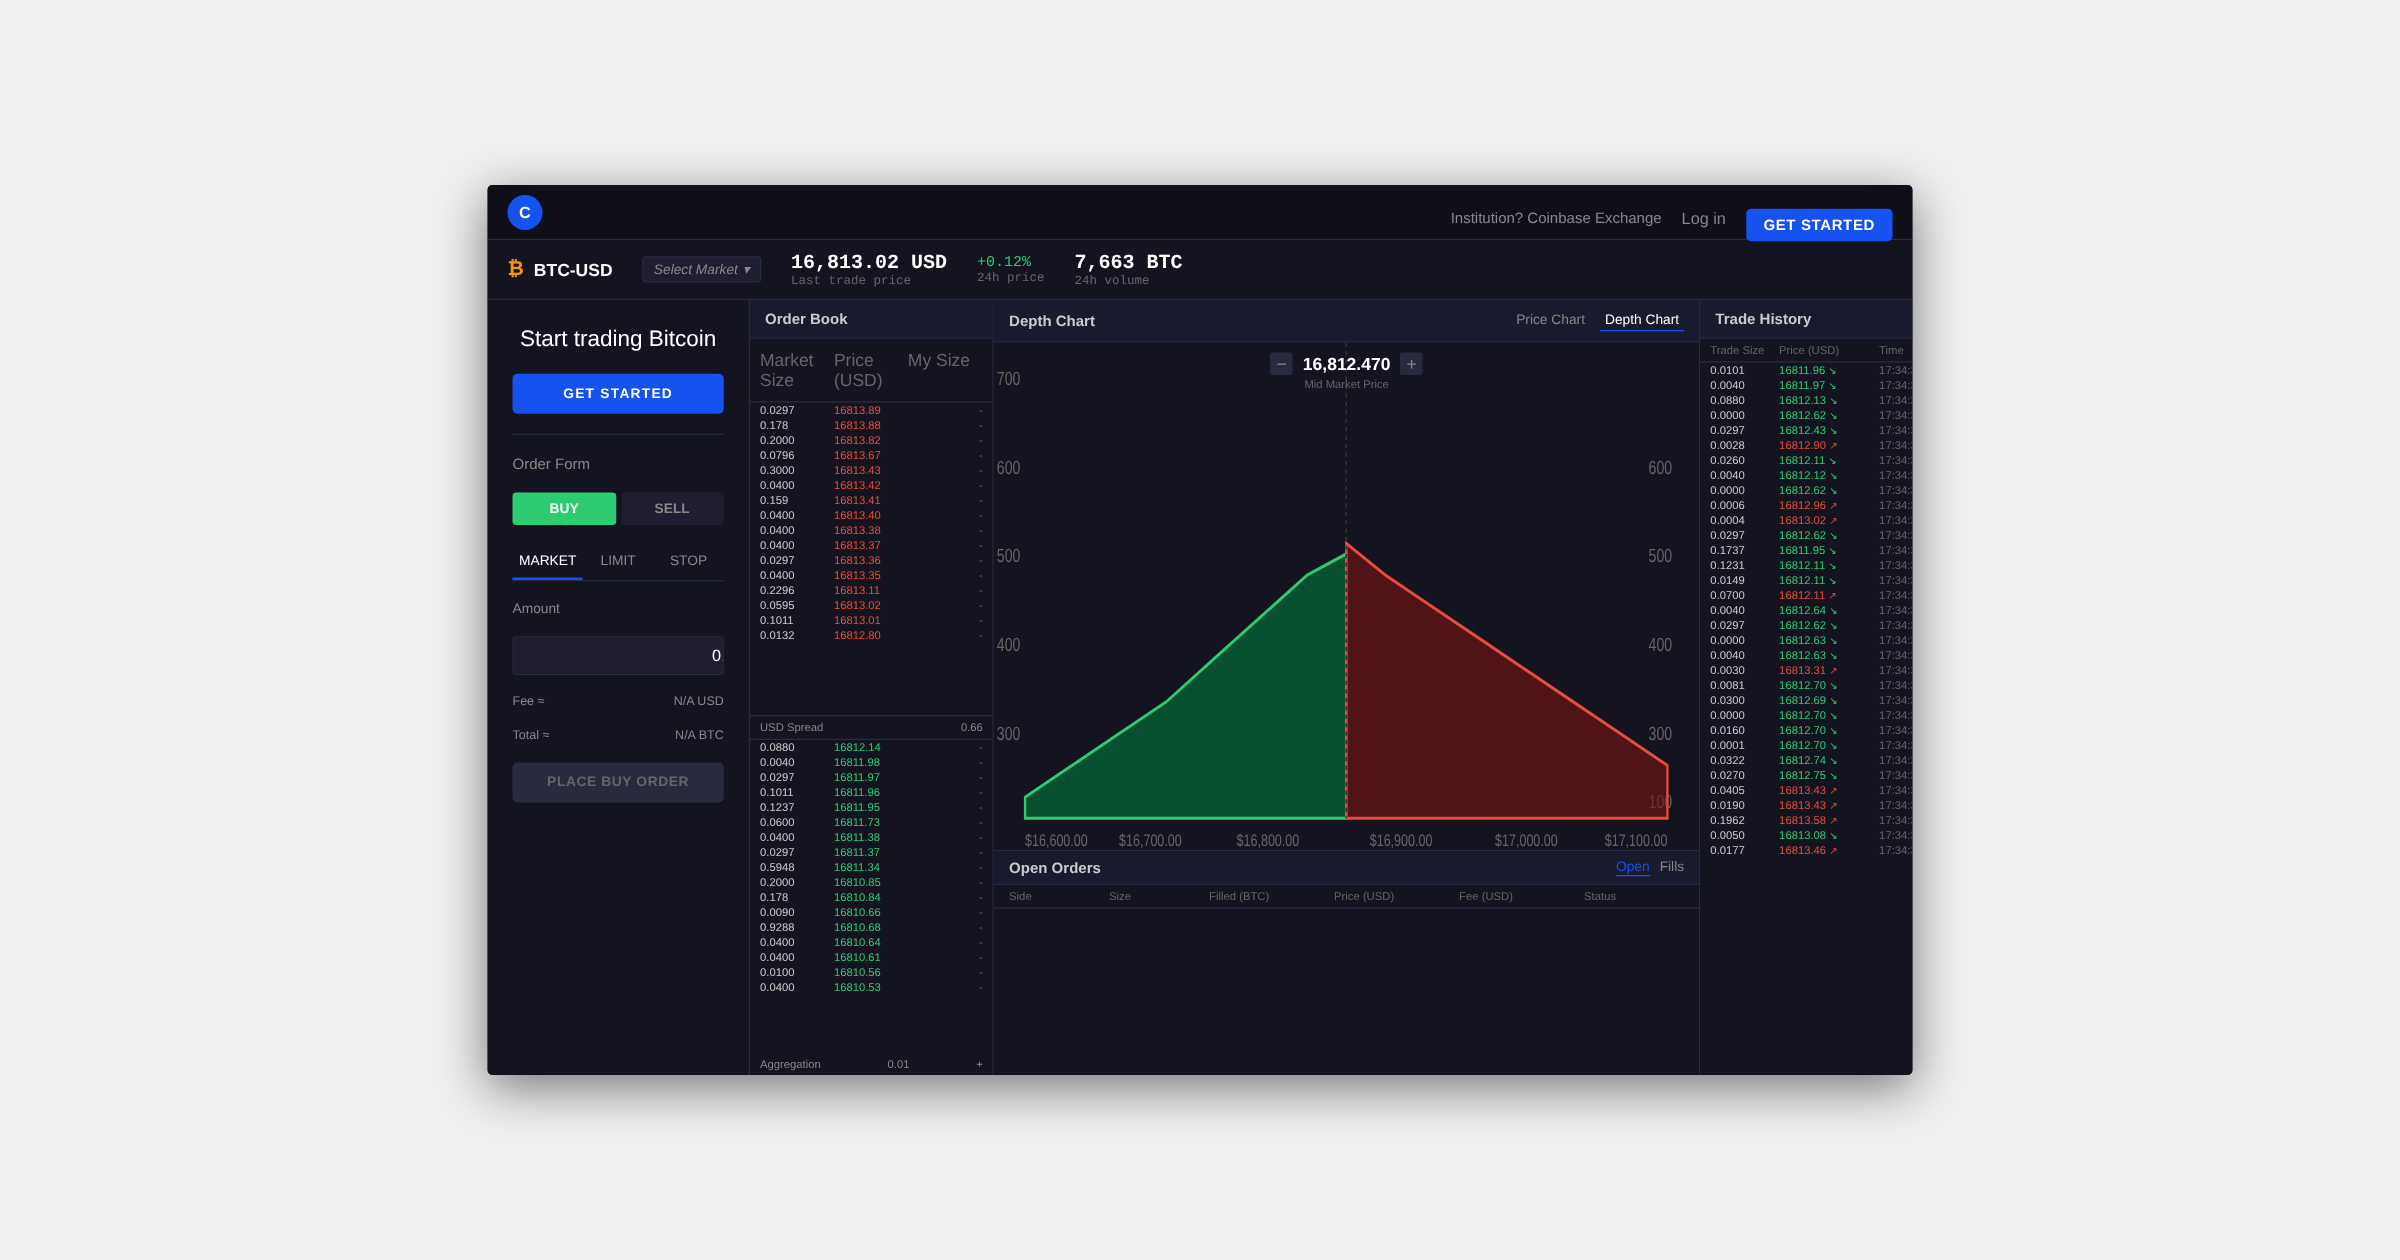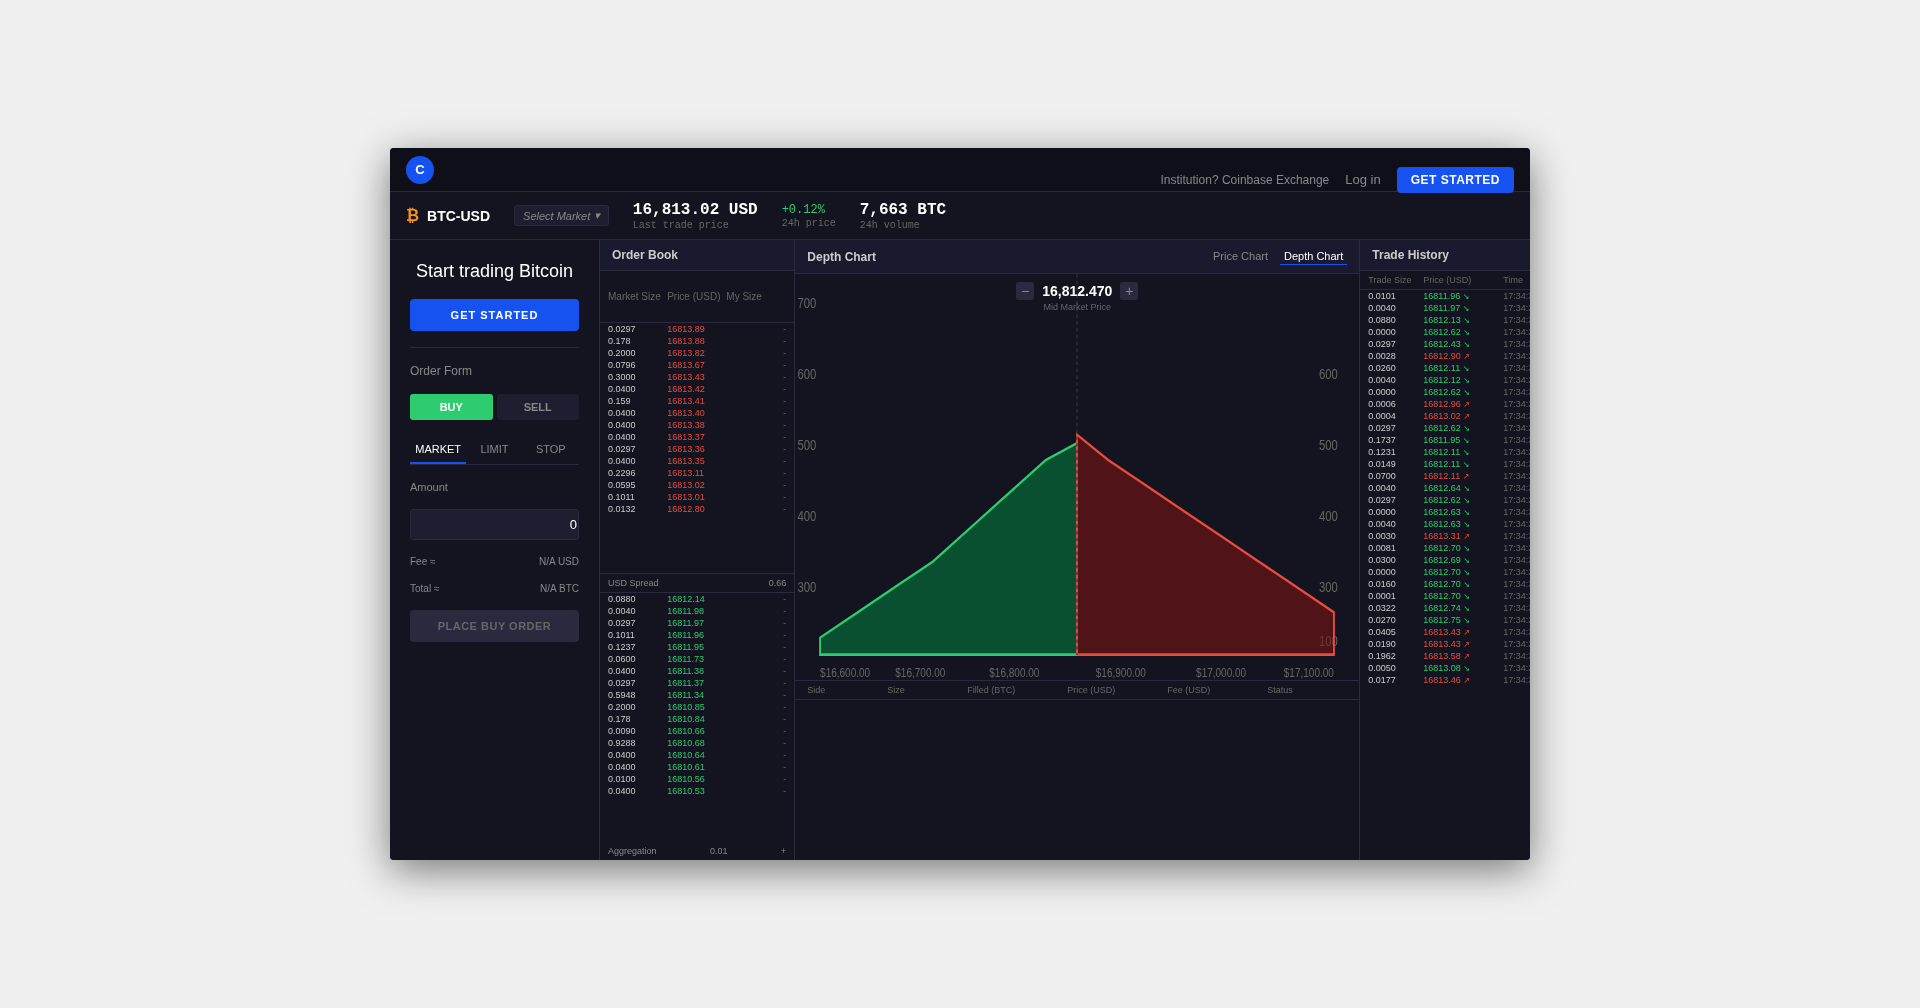--- a/index.html
+++ b/index.html
@@ -46,7 +46,7 @@
       border-bottom: 2px solid transparent;
     }
     .nav-tab.active { color: white; border-bottom-color: #1652f0; }
-    .nav-right { display: flex; align-items: center; gap: 16px; margin-left: auto; margin-top: 20px; }
+    .nav-right { display: flex; gap: 16px; margin-left: auto; margin-top: 20px; }
     .nav-institution { color: #888; font-size: 12px; }
     .nav-login { color: #888; font-size: 13px; cursor: pointer; }
     .btn-get-started {

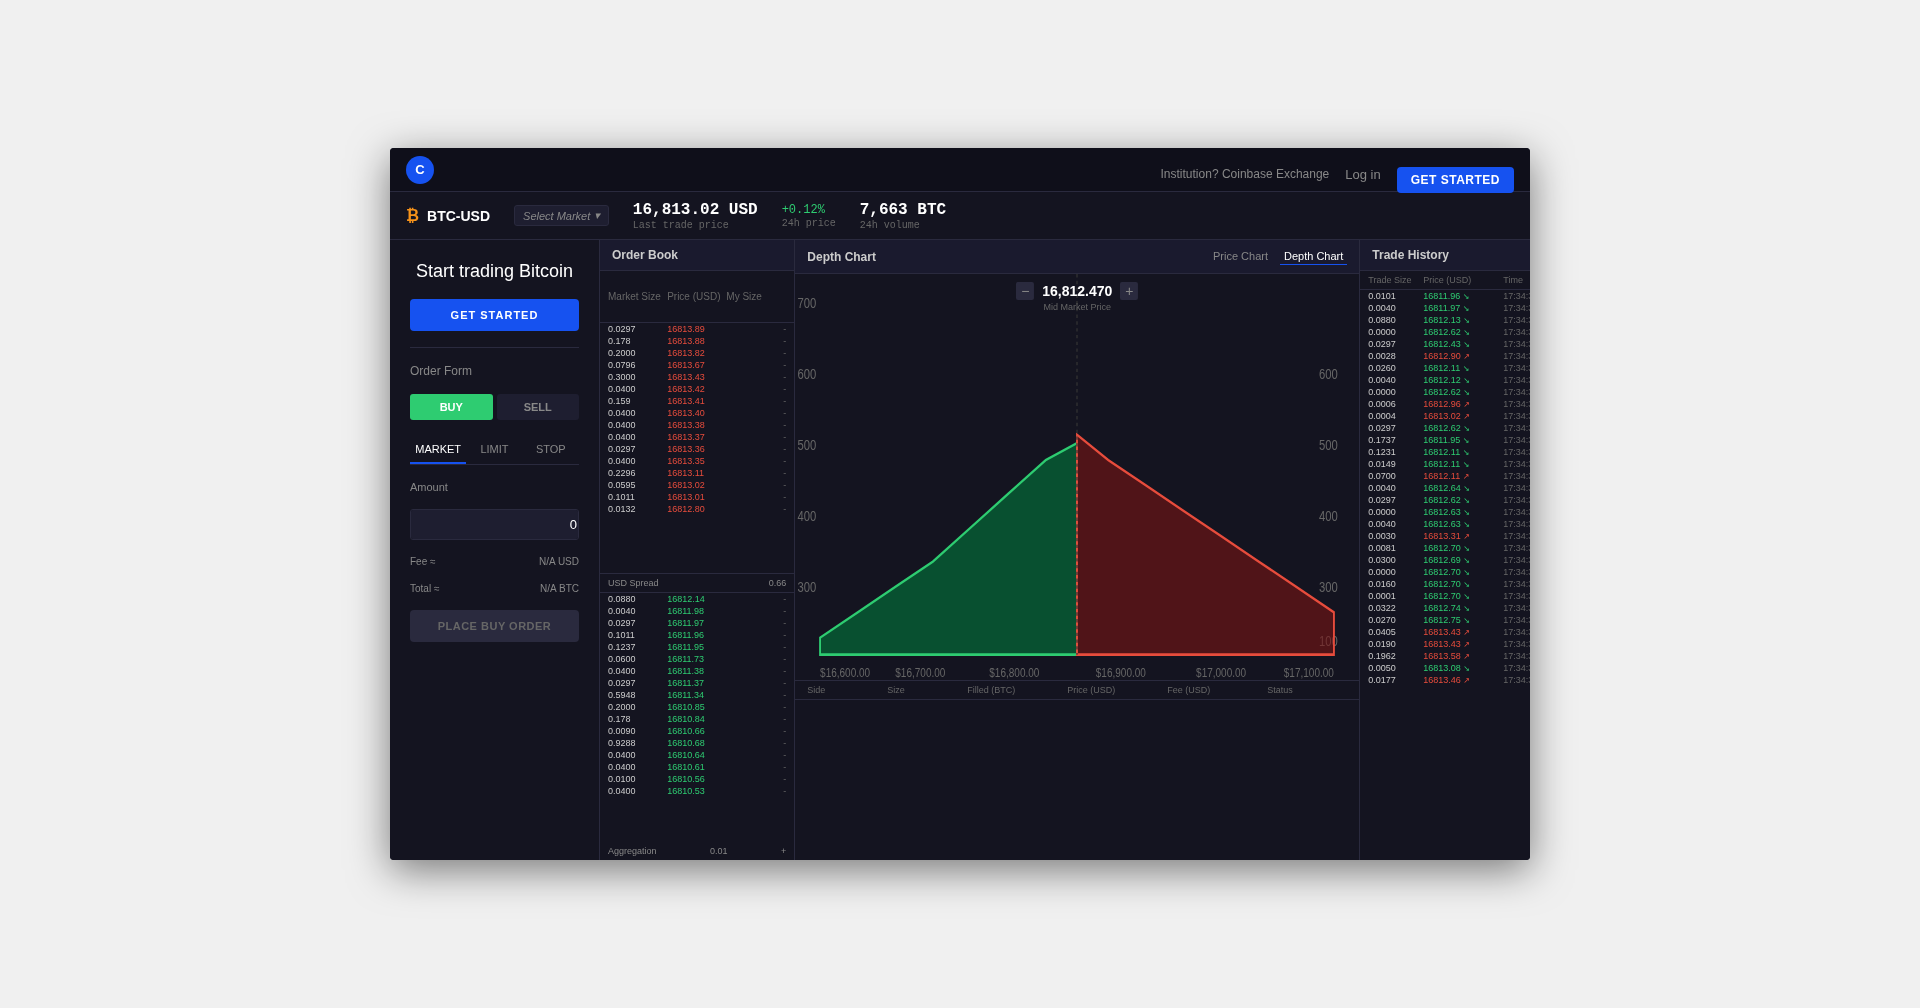--- a/index.html
+++ b/index.html
@@ -184,8 +184,8 @@
     .ob-col-headers {
       display: grid;
       grid-template-columns: 1fr 1fr 60px;
-      padding: 20px 8px;
-      font-size: 10px; color: #666;
+      padding: 9px 8px;
+      font-size: 14px; color: #666;
       border-bottom: 1px solid #2a2a3e;
     }
     .ob-rows { flex: 1; overflow: hidden; font-size: 9px; }

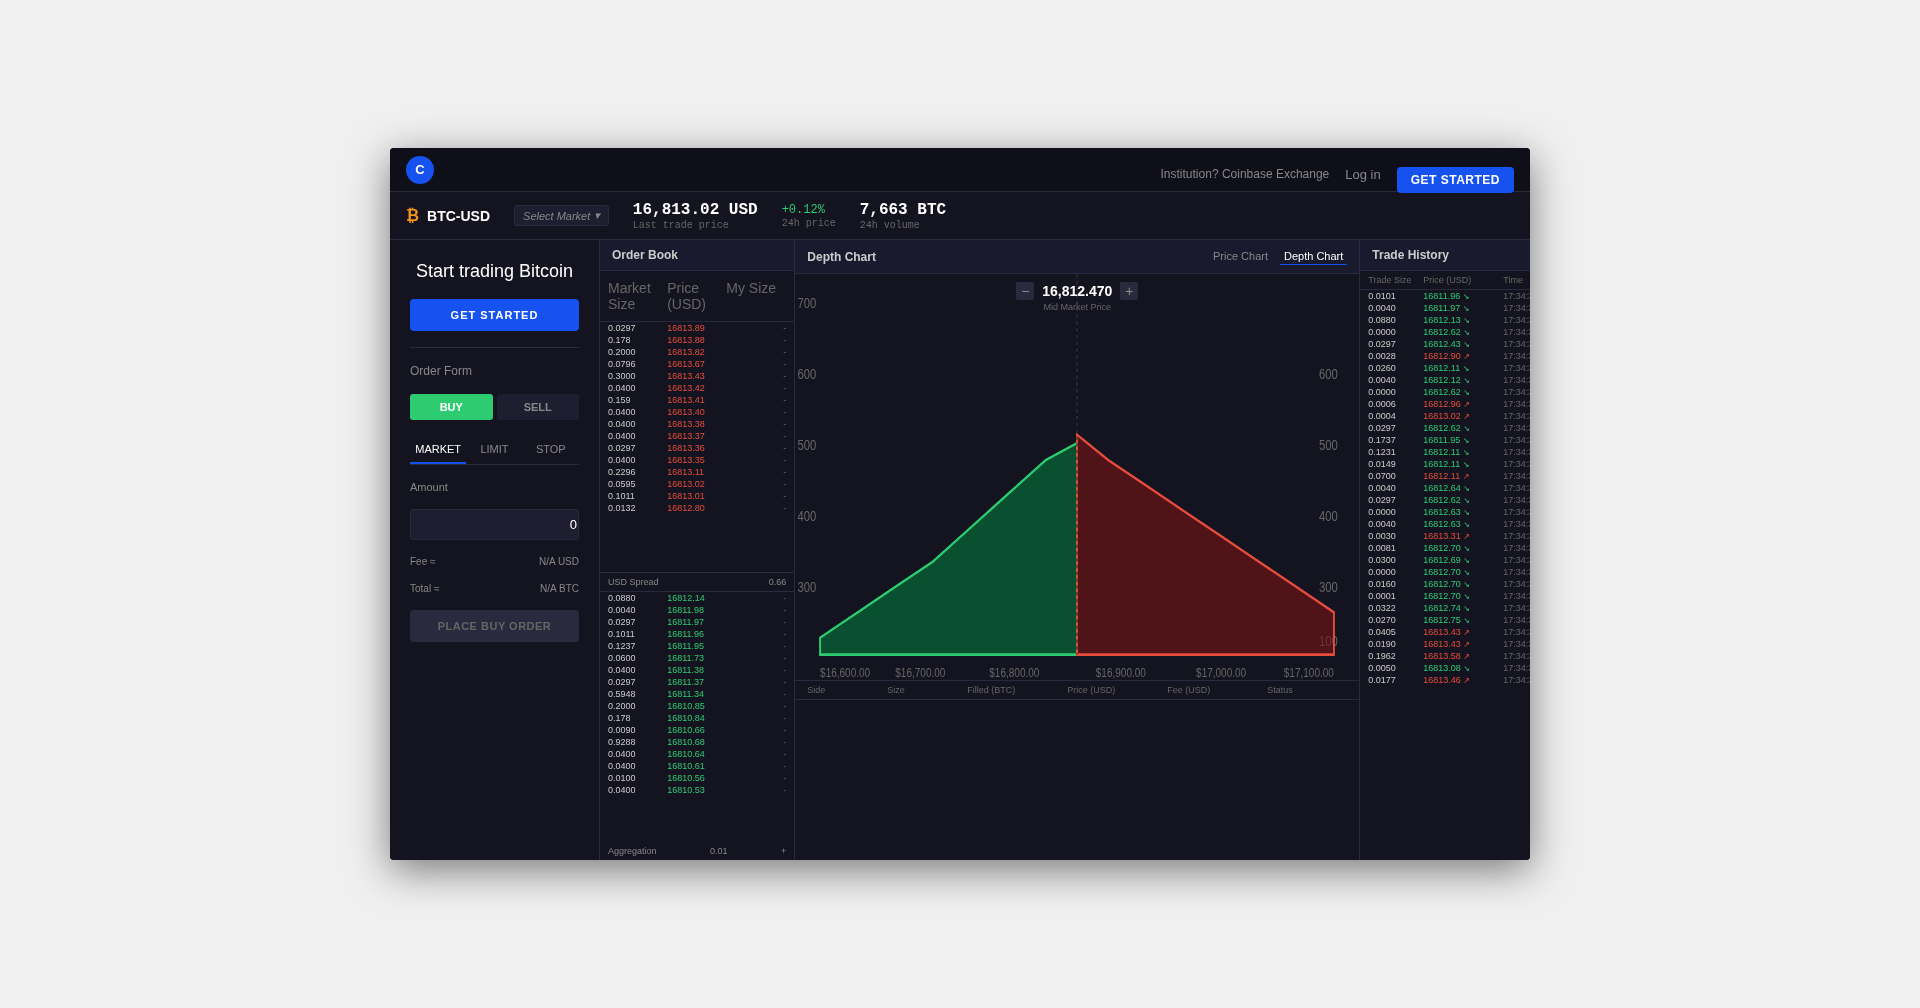--- a/index.html
+++ b/index.html
@@ -604,6 +604,13 @@
       </div>
 
       <div class="open-orders">
+        <div class="oo-header">
+          <span class="oo-title">Open Orders</span>
+          <div class="oo-tabs">
+            <span class="oo-tab active">Open</span>
+            <span class="oo-tab">Fills</span>
+          </div>
+        </div>
         <div class="oo-col-headers">
           <span>Side</span>
           <span>Size</span>

